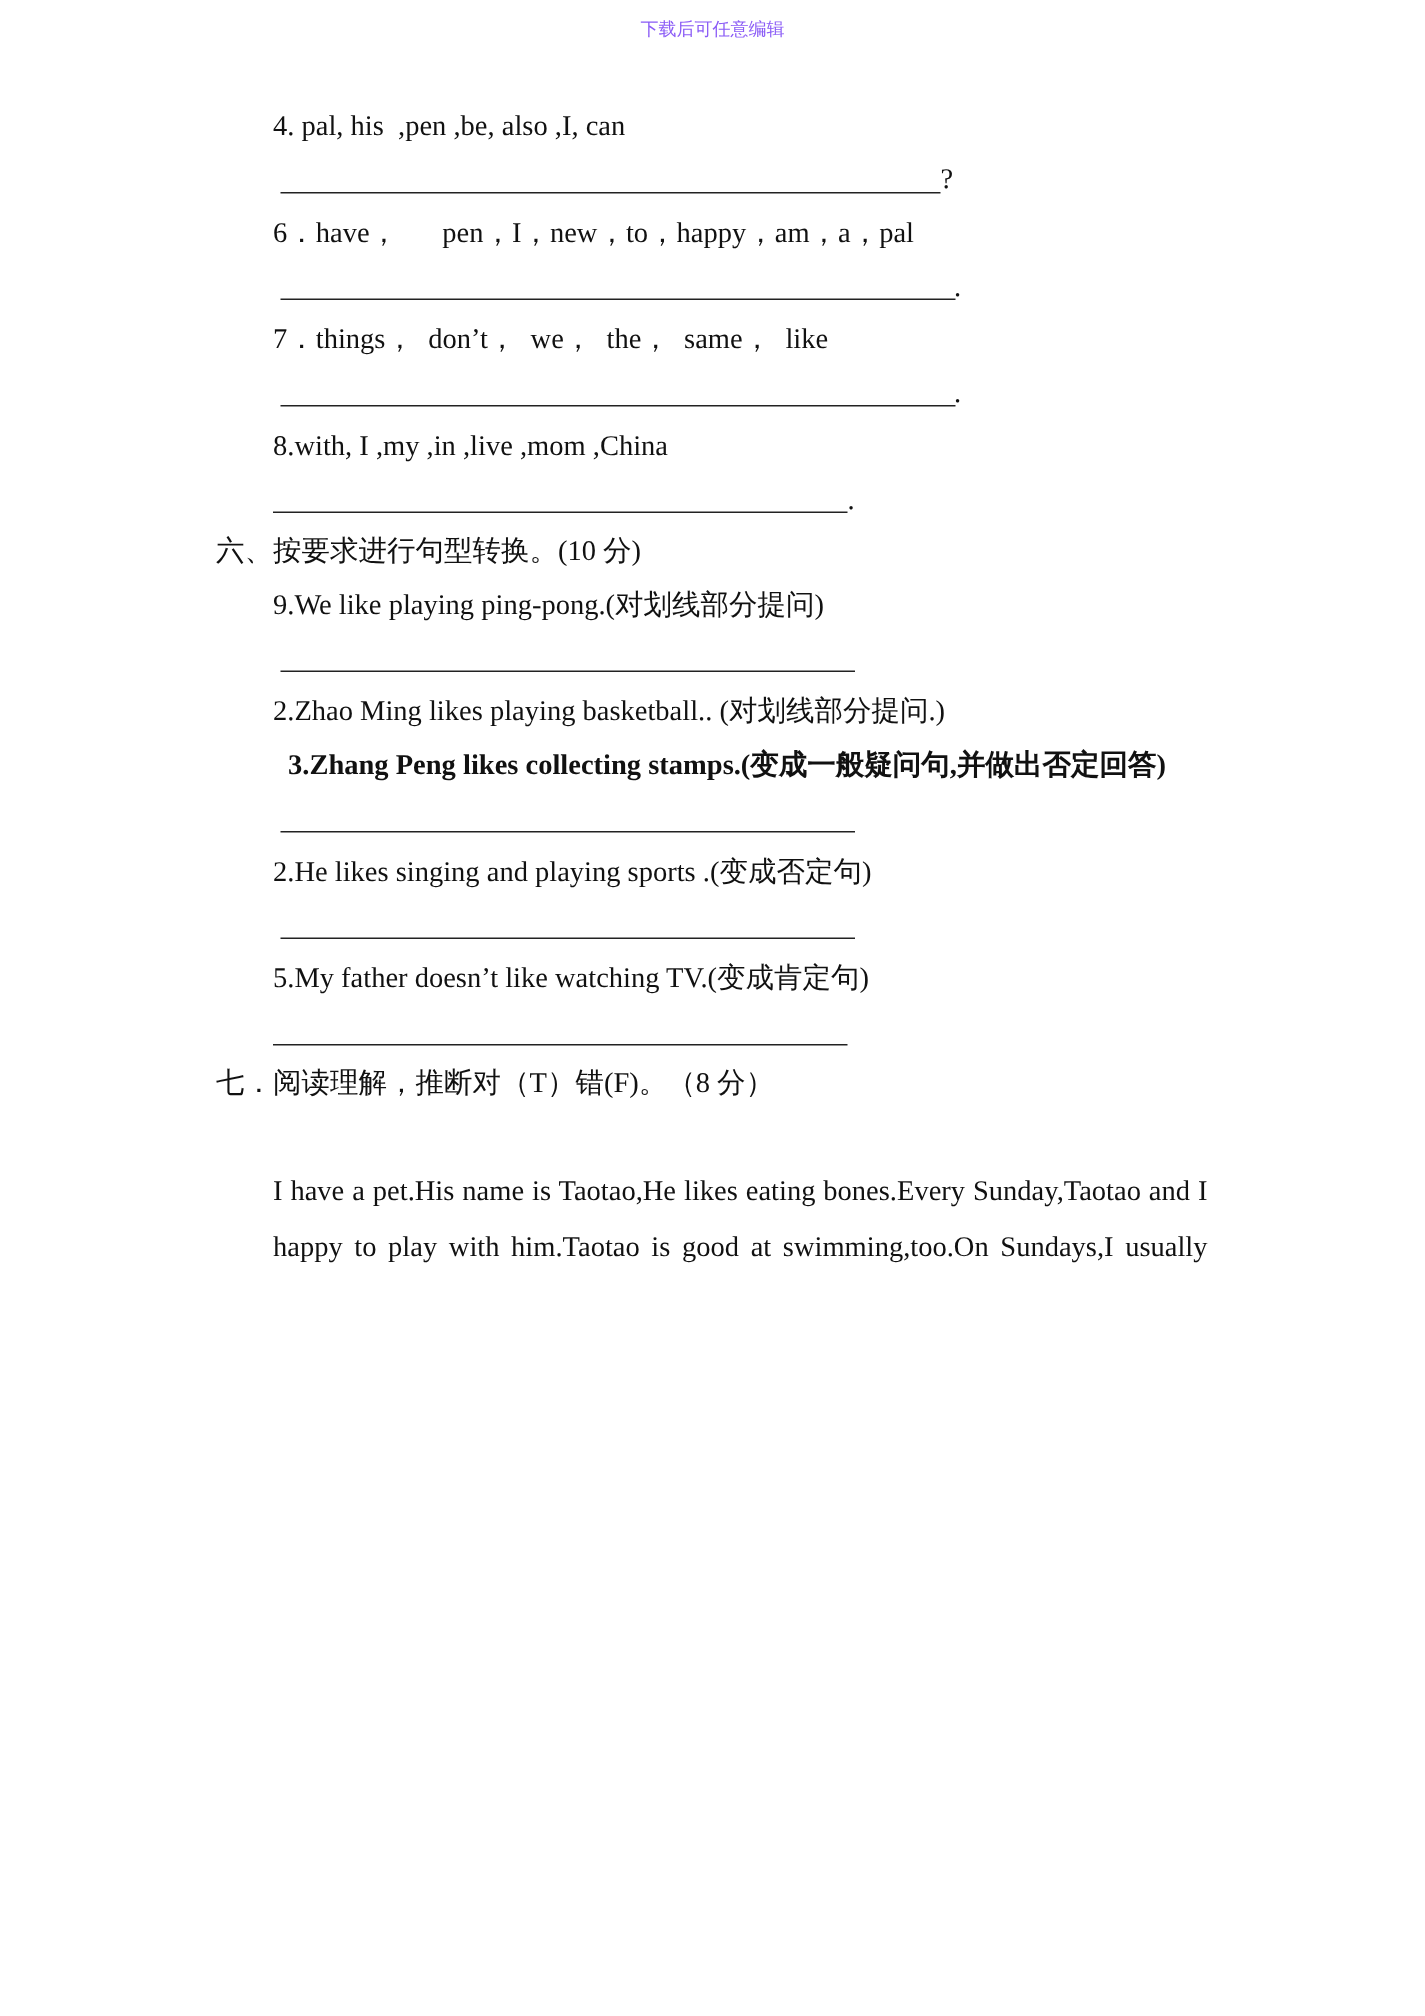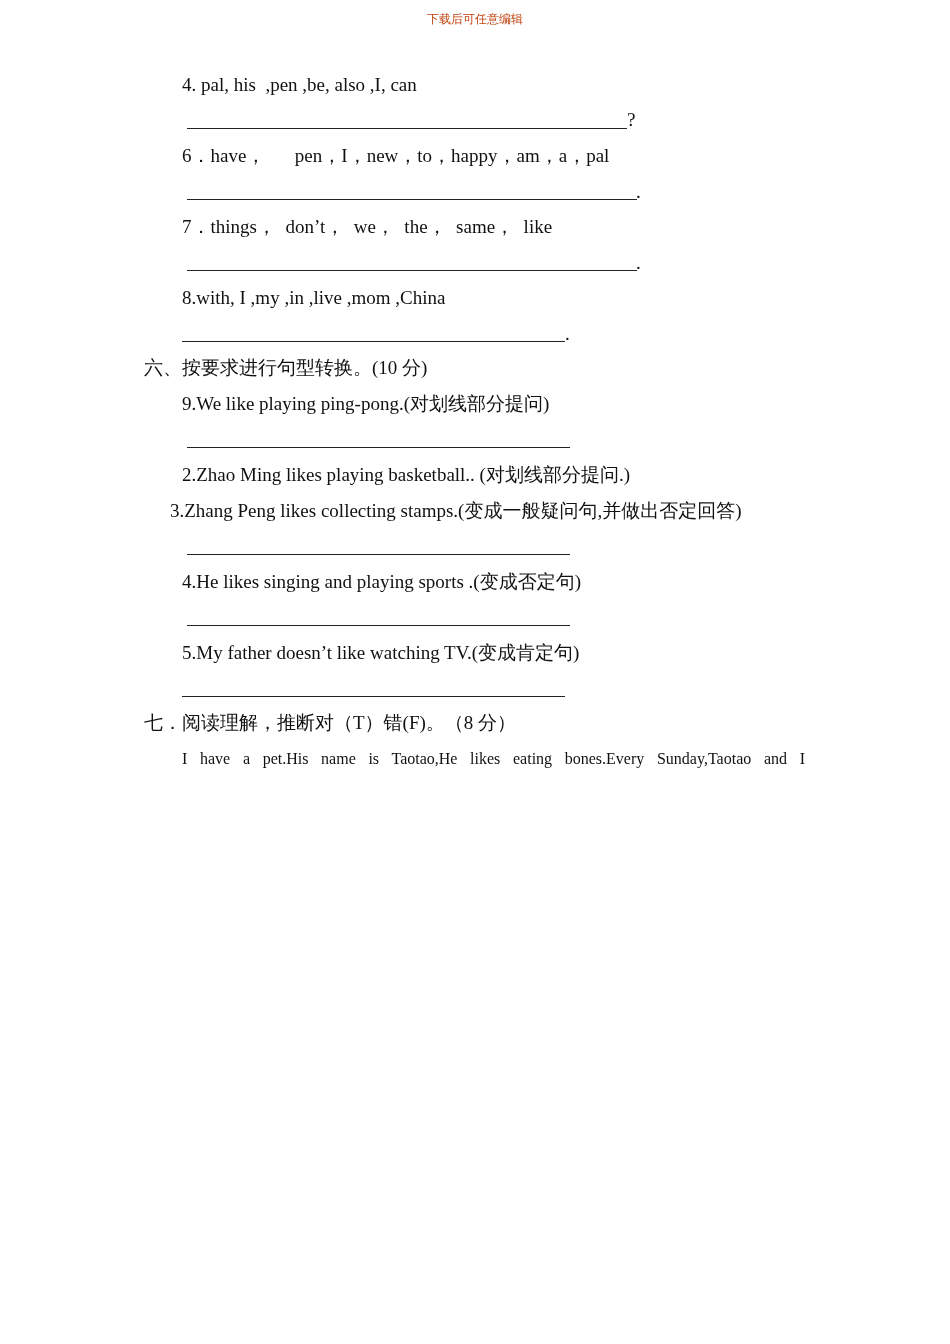--- a/index.html
+++ b/index.html
@@ -6,7 +6,7 @@
   body { width:950px; height:1344px; position:relative; overflow:hidden;
          font-family:"Liberation Serif","DejaVu Serif",serif; color:#111; }
   .header { position:absolute; top:11px; left:0; width:950px; text-align:center;
-            font-size:12px; color:#c2410c; font-family:Liberation Serif, serif; }
+            font-size:12px; color:#8b5cf6; font-family:Liberation Serif, serif; }
   .line { position:absolute; font-size:19px; white-space:pre; line-height:22px; }
   .blank { position:absolute; height:0; border-bottom:1px solid #222; }
   .end { position:absolute; font-size:19px; line-height:22px; }

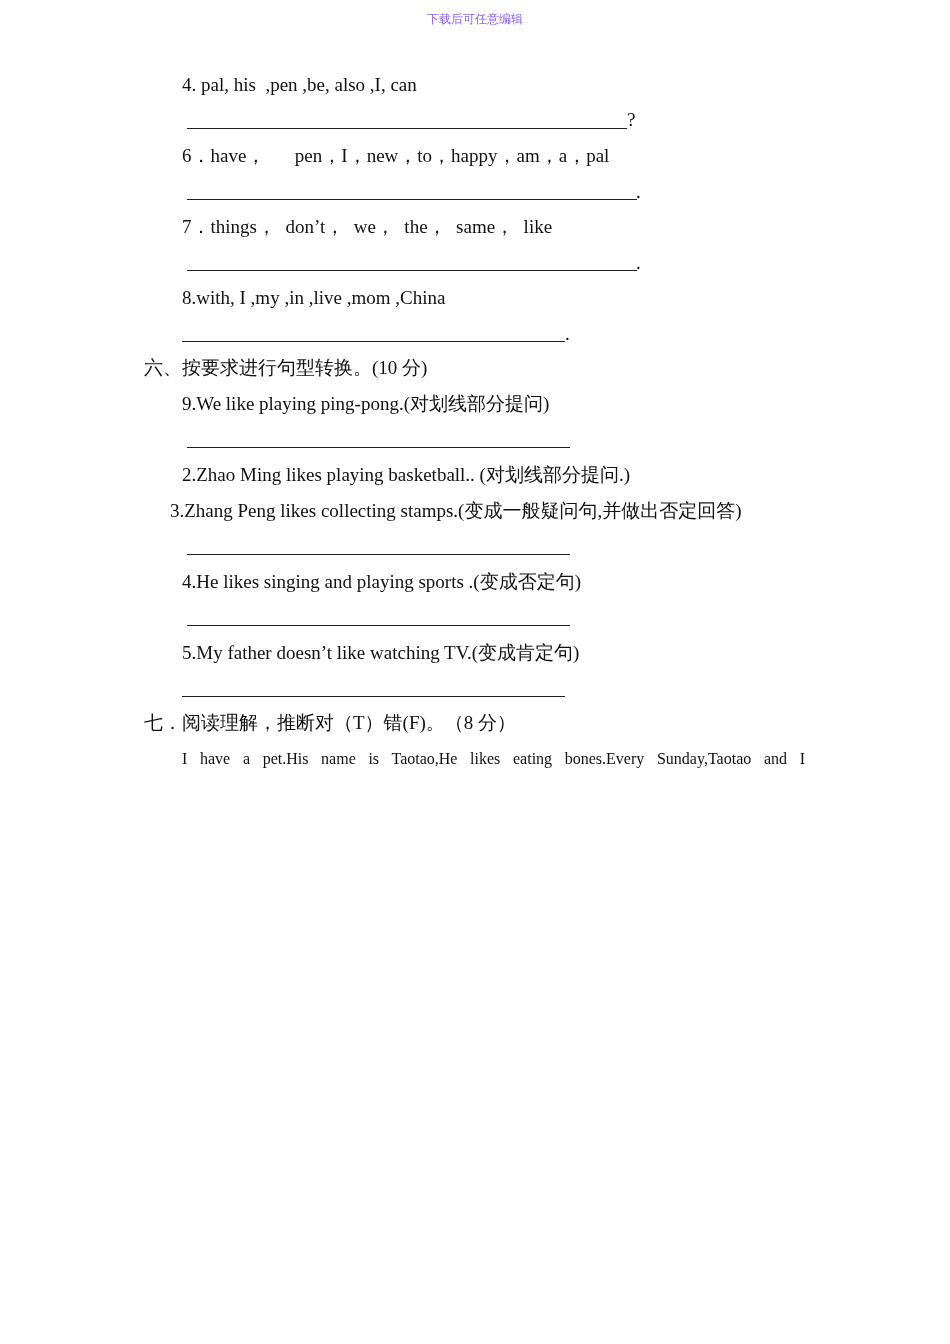--- a/index.html
+++ b/index.html
@@ -40,7 +40,7 @@
 <div class="line" style="left:182px;top:393px;">9.We like playing ping-pong.(对划线部分提问)</div>
 <div class="blank" style="left:187px;top:447px;width:383px;"></div>
 <div class="line" style="left:182px;top:464px;">2.Zhao Ming likes playing basketball.. (对划线部分提问.)</div>
-<div class="line" style="left:170px;top:500px;">3.Zhang Peng likes collecting stamps.(变成一般疑问句,并做出否定回答)</div>
+<div class="line" style="left:192px;top:500px;font-weight:bold;">3.Zhang Peng likes collecting stamps.(变成一般疑问句,并做出否定回答)</div>
 <div class="blank" style="left:187px;top:554px;width:383px;"></div>
 <div class="line" style="left:182px;top:571px;">4.He likes singing and playing sports .(变成否定句)</div>
 <div class="blank" style="left:187px;top:625px;width:383px;"></div>

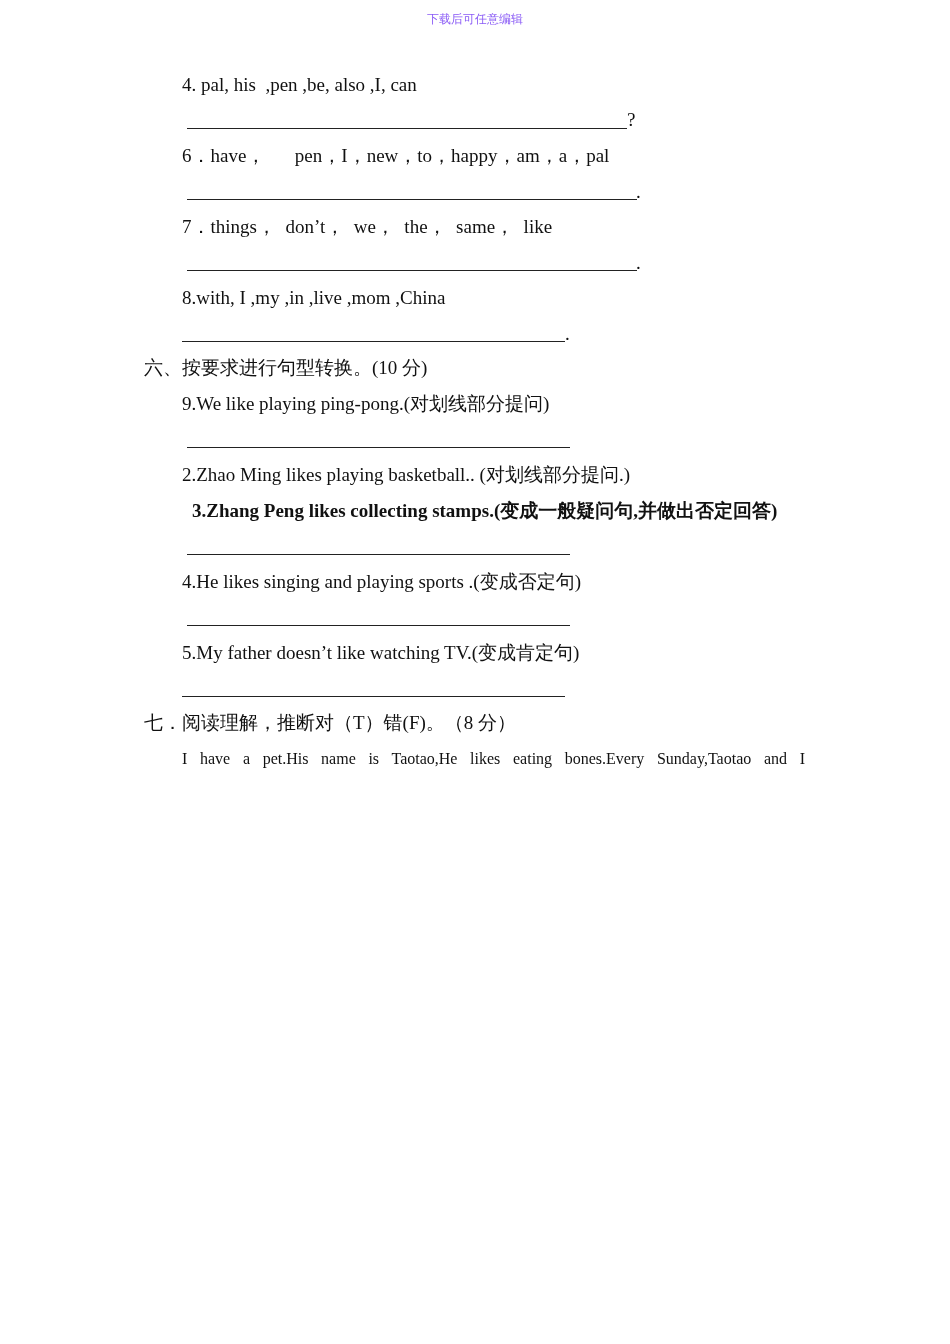--- a/index.html
+++ b/index.html
@@ -42,7 +42,7 @@
 <div class="line" style="left:182px;top:464px;">2.Zhao Ming likes playing basketball.. (对划线部分提问.)</div>
 <div class="line" style="left:192px;top:500px;font-weight:bold;">3.Zhang Peng likes collecting stamps.(变成一般疑问句,并做出否定回答)</div>
 <div class="blank" style="left:187px;top:554px;width:383px;"></div>
-<div class="line" style="left:182px;top:571px;">4.He likes singing and playing sports .(变成否定句)</div>
+<div class="line" style="left:182px;top:571px;">2.He likes singing and playing sports .(变成否定句)</div>
 <div class="blank" style="left:187px;top:625px;width:383px;"></div>
 <div class="line" style="left:182px;top:642px;">5.My father doesn’t like watching TV.(变成肯定句)</div>
 <div class="blank" style="left:182px;top:696px;width:383px;"></div>

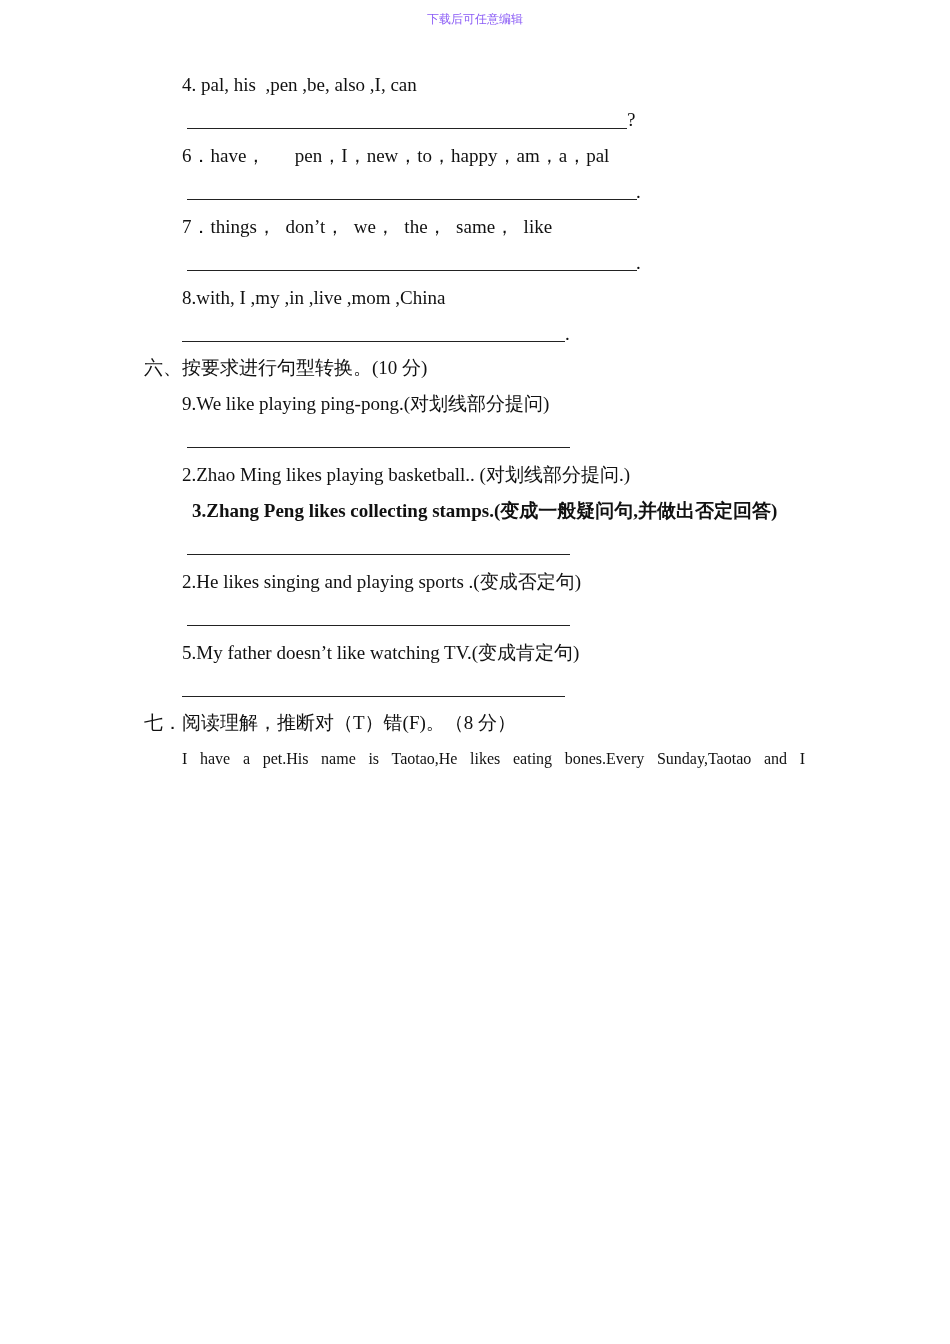--- a/index.html
+++ b/index.html
@@ -10,8 +10,8 @@
   .line { position:absolute; font-size:19px; white-space:pre; line-height:22px; }
   .blank { position:absolute; height:0; border-bottom:1px solid #222; }
   .end { position:absolute; font-size:19px; line-height:22px; }
-  .para { position:absolute; left:182px; width:623px; font-size:16px; line-height:37.4px;
-          text-align:justify; text-align-last:justify; }
+  .para { position:absolute; left:182px; width:623px; font-size:19px; line-height:37.4px;
+          text-align:justify; text-align-last:justify;margin-top:36px; }
   .para span { display:block; text-align:justify; text-align-last:justify; }
   .spaced { word-spacing:10px; }
 </style>

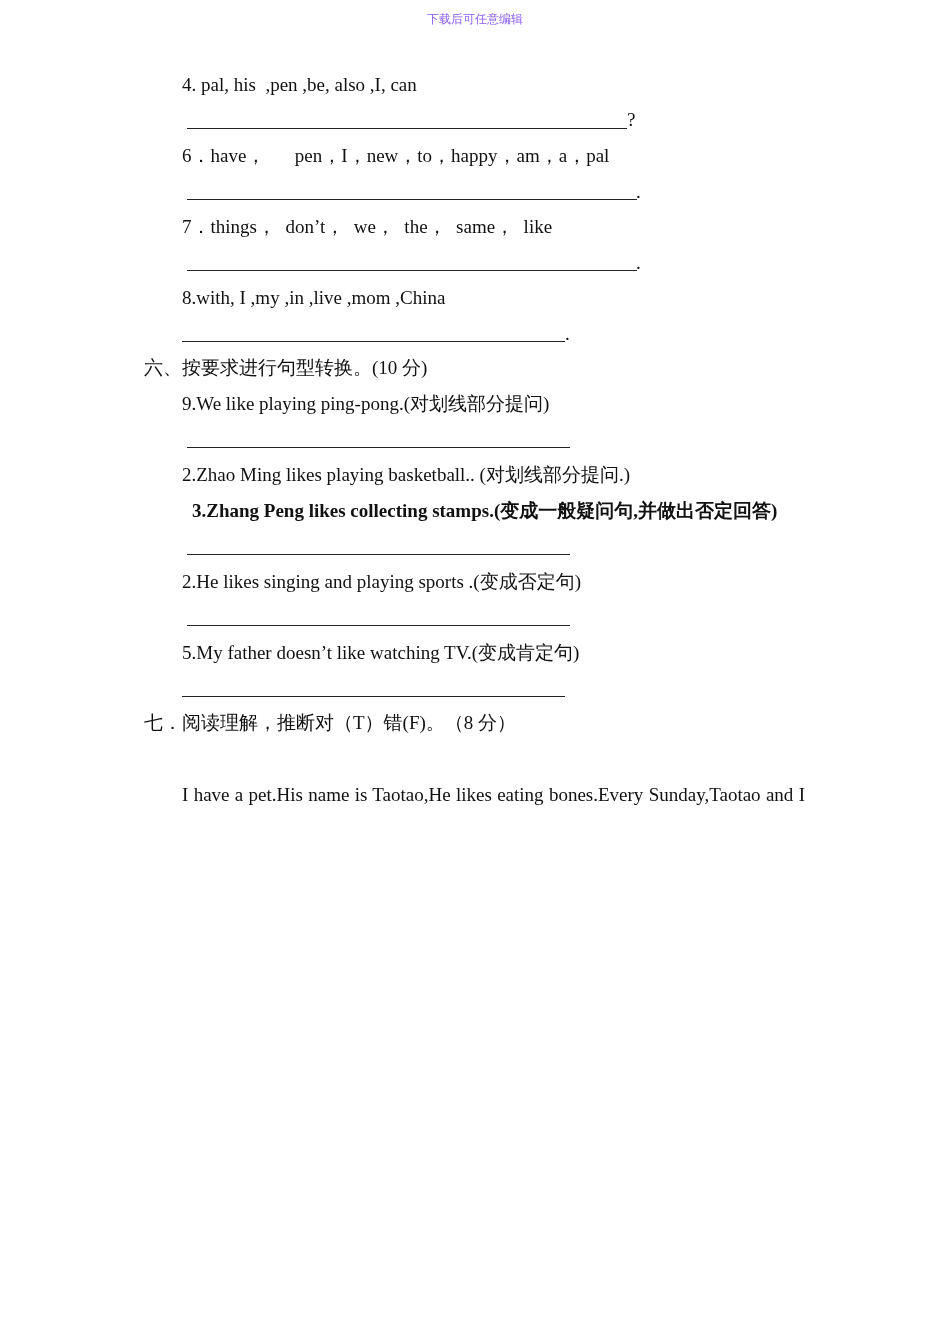--- a/index.html
+++ b/index.html
@@ -50,6 +50,7 @@
 <div class="line" style="left:144px;top:712px;">七．阅读理解，推断对（T）错(F)。（8 分）</div>
 <div class="para" style="top:740px;">
   <span>I have a pet.His name is Taotao,He likes eating bones.Every Sunday,Taotao and I</span>
+  <span>happy to play with him.Taotao is good at swimming,too.On Sundays,I usually</span>
 </div>
 
 </body></html>

